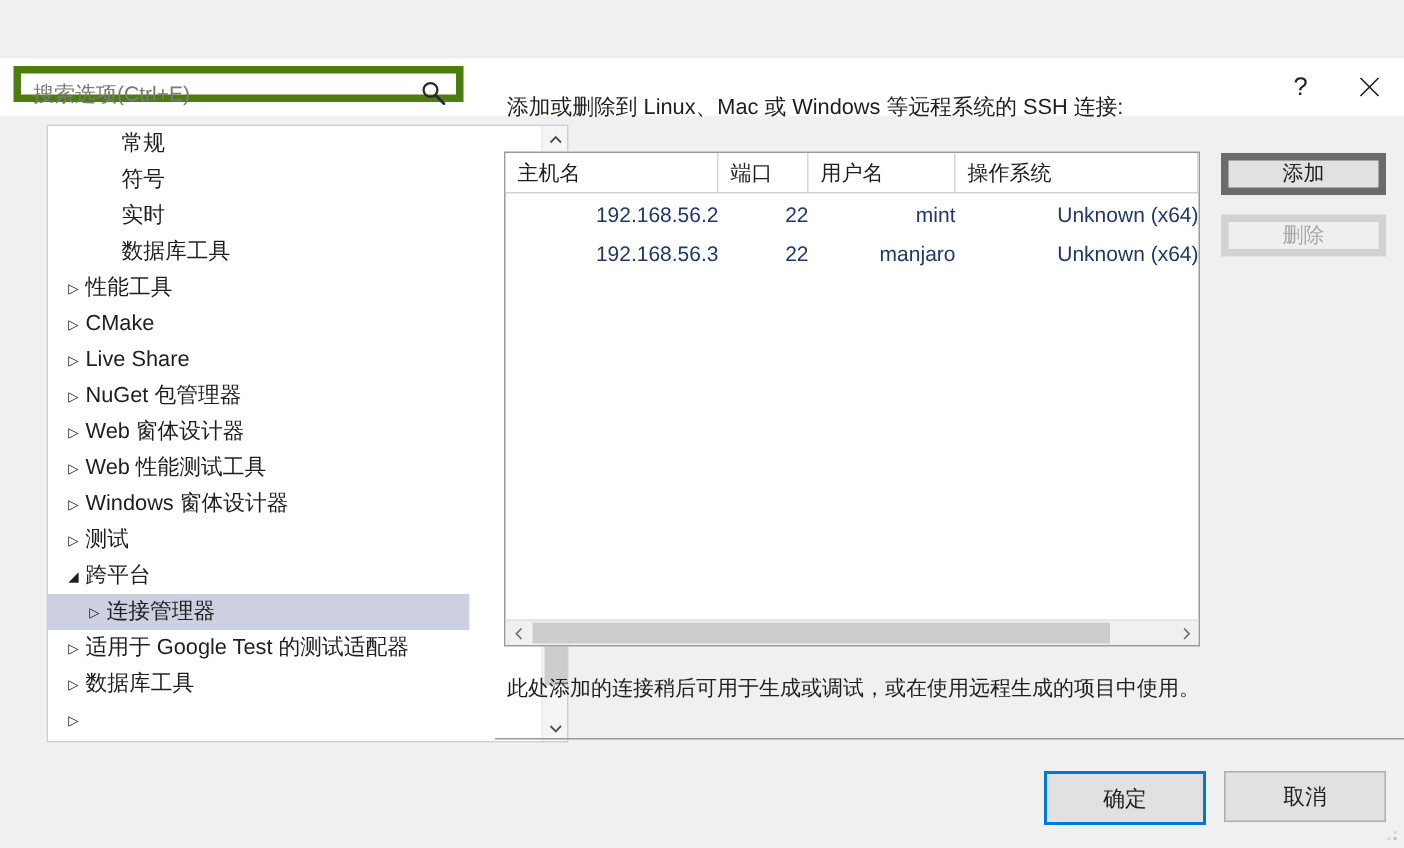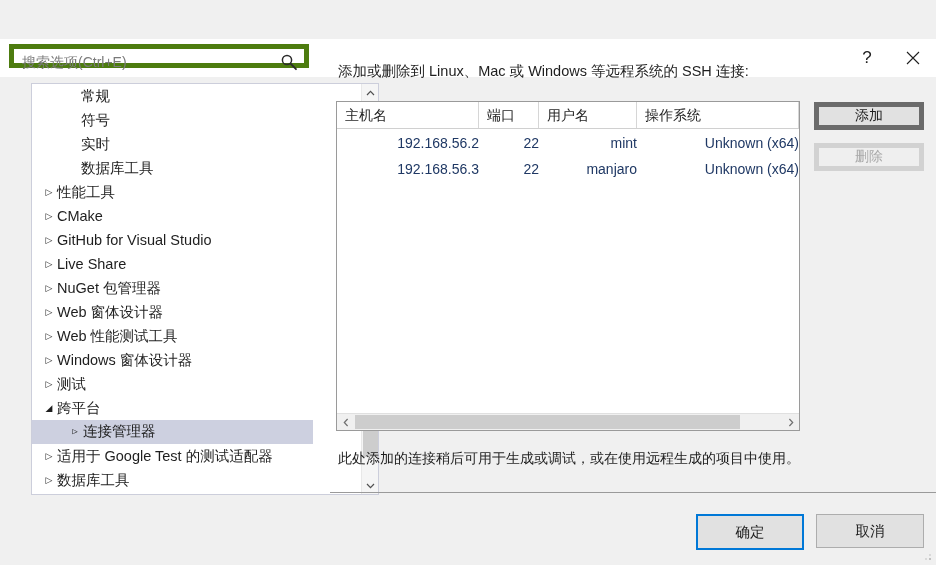--- a/index.html
+++ b/index.html
@@ -339,7 +339,6 @@
       <div class="tree-item leaf1"><span class="tree-label">数据库工具</span></div>
       <div class="tree-item lvl0"><span class="tree-arrow">▷</span><span class="tree-label">性能工具</span></div>
       <div class="tree-item lvl0"><span class="tree-arrow">▷</span><span class="tree-label">CMake</span></div>
-      <div class="tree-item lvl0"><span class="tree-arrow">▷</span><span class="tree-label">GitHub for Visual Studio</span></div>
       <div class="tree-item lvl0"><span class="tree-arrow">▷</span><span class="tree-label">Live Share</span></div>
       <div class="tree-item lvl0"><span class="tree-arrow">▷</span><span class="tree-label">NuGet 包管理器</span></div>
       <div class="tree-item lvl0"><span class="tree-arrow">▷</span><span class="tree-label">Web 窗体设计器</span></div>

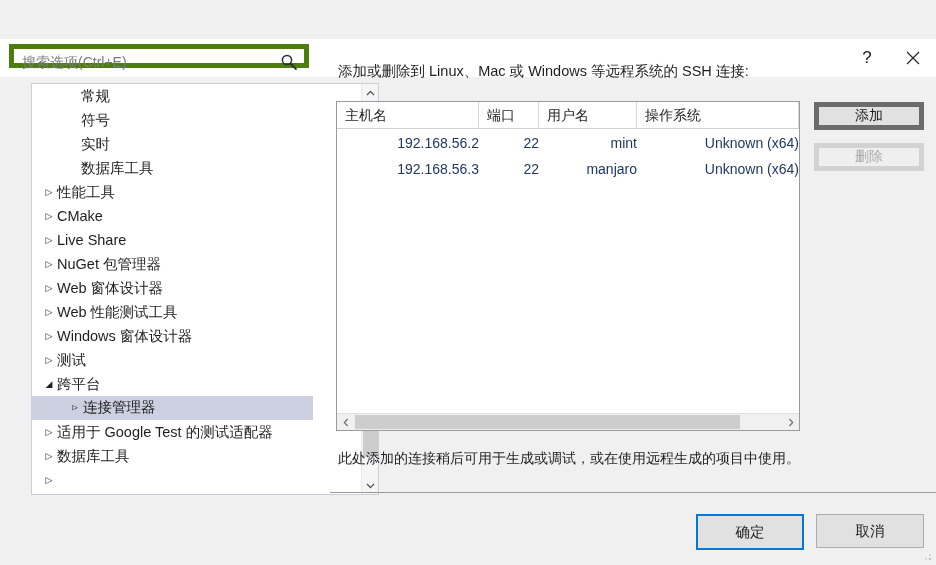--- a/index.html
+++ b/index.html
@@ -119,7 +119,7 @@
   }
   .tree-label { vertical-align: top; }
   .tree-item.lvl0 { padding-left: 9px; }
-  .tree-item.lvl1 { padding-left: 35px; font-family: Liberation Mono, monospace; }
+  .tree-item.lvl1 { padding-left: 23px; }
   .tree-item.leaf1 { padding-left: 49px; }
 
   

